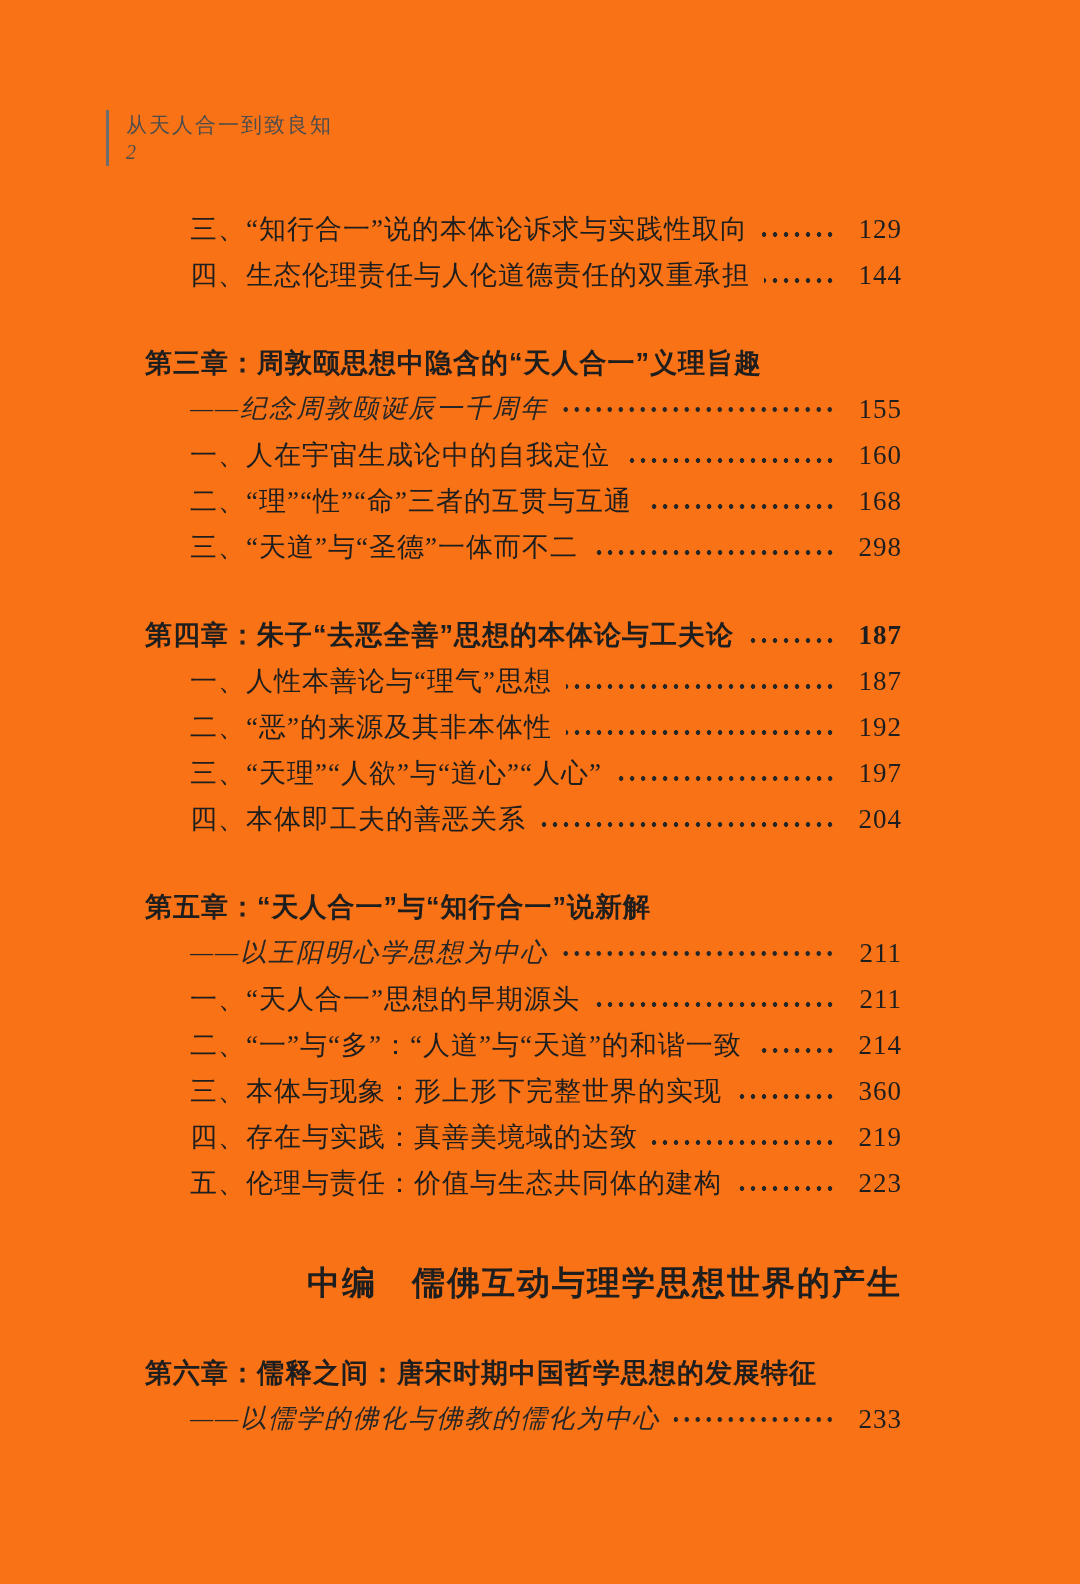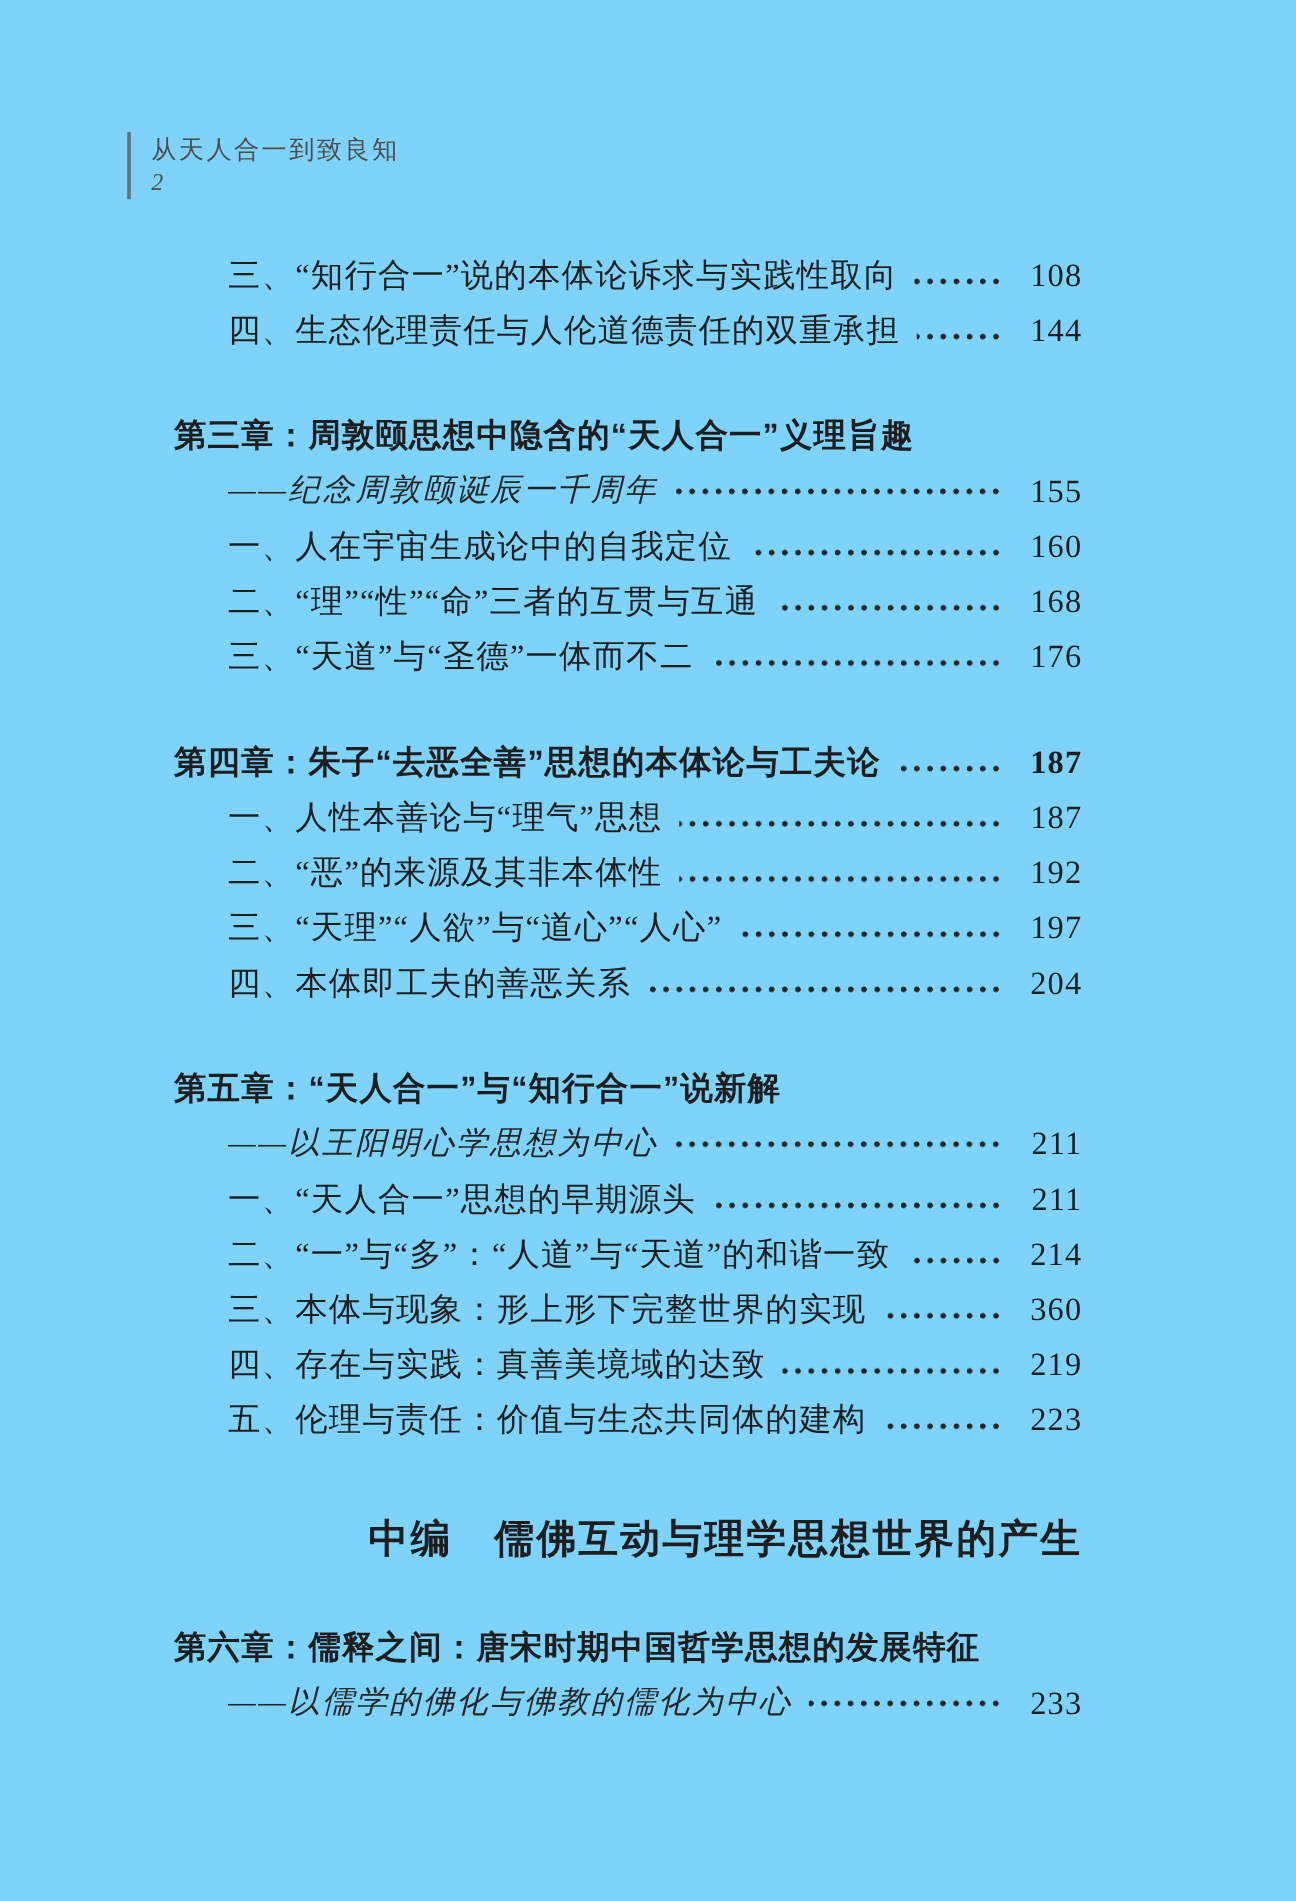--- a/index.html
+++ b/index.html
@@ -11,7 +11,7 @@
     width: 1080px;
     height: 1584px;
     margin: 0 auto;
-    background: #7dd3fc;
+    background: #f97316;
     overflow: hidden;
     color: #1e1e1e;
   }

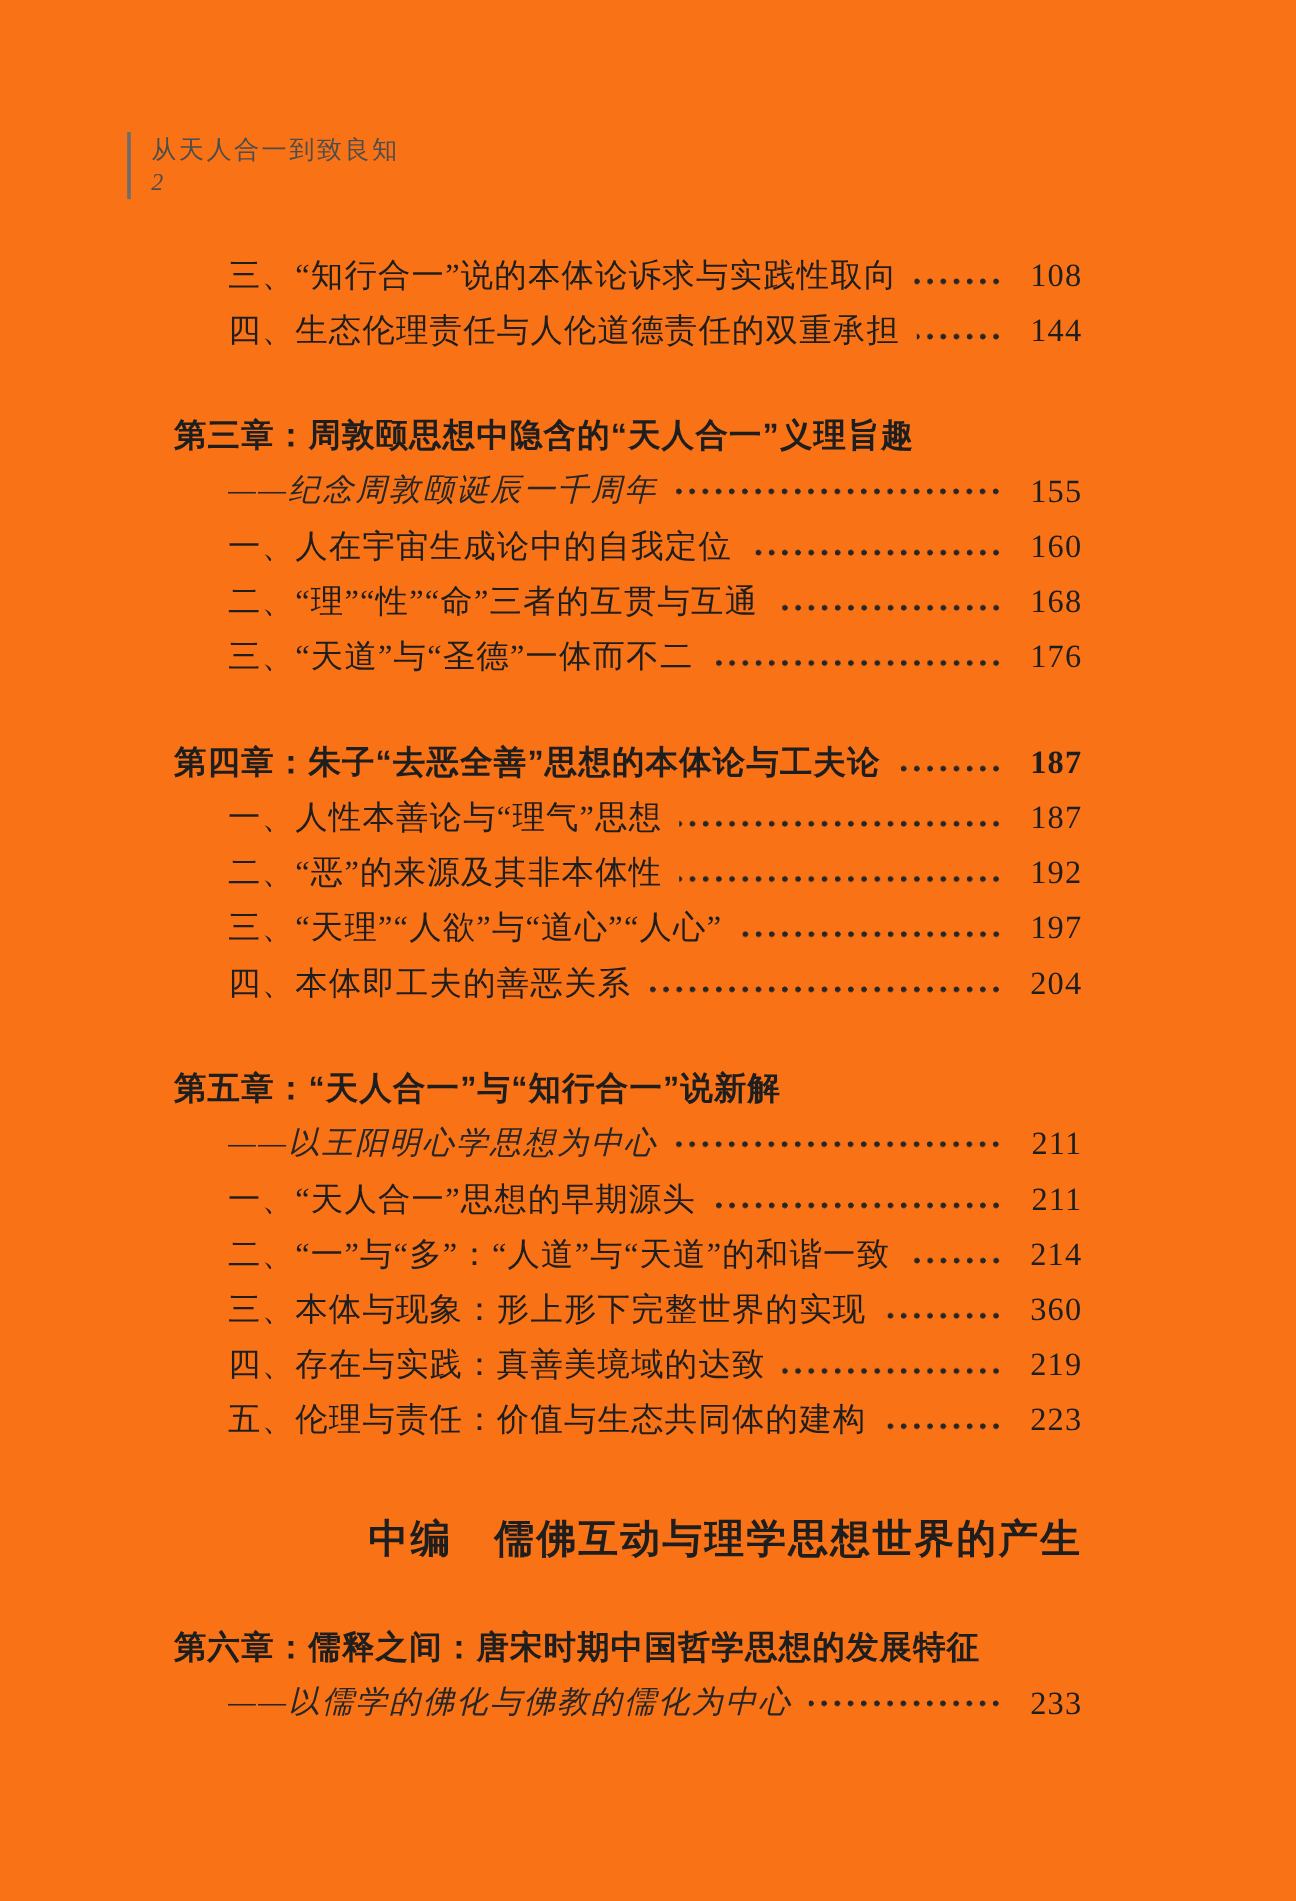--- a/index.html
+++ b/index.html
@@ -131,7 +131,7 @@
         <div class="row item">
           <span class="text">三、“知行合一”说的本体论诉求与实践性取向</span>
           <span class="leader"></span>
-          <span class="pagenum">108</span>
+          <span class="pagenum">129</span>
         </div>
         <div class="row item">
           <span class="text">四、生态伦理责任与人伦道德责任的双重承担</span>

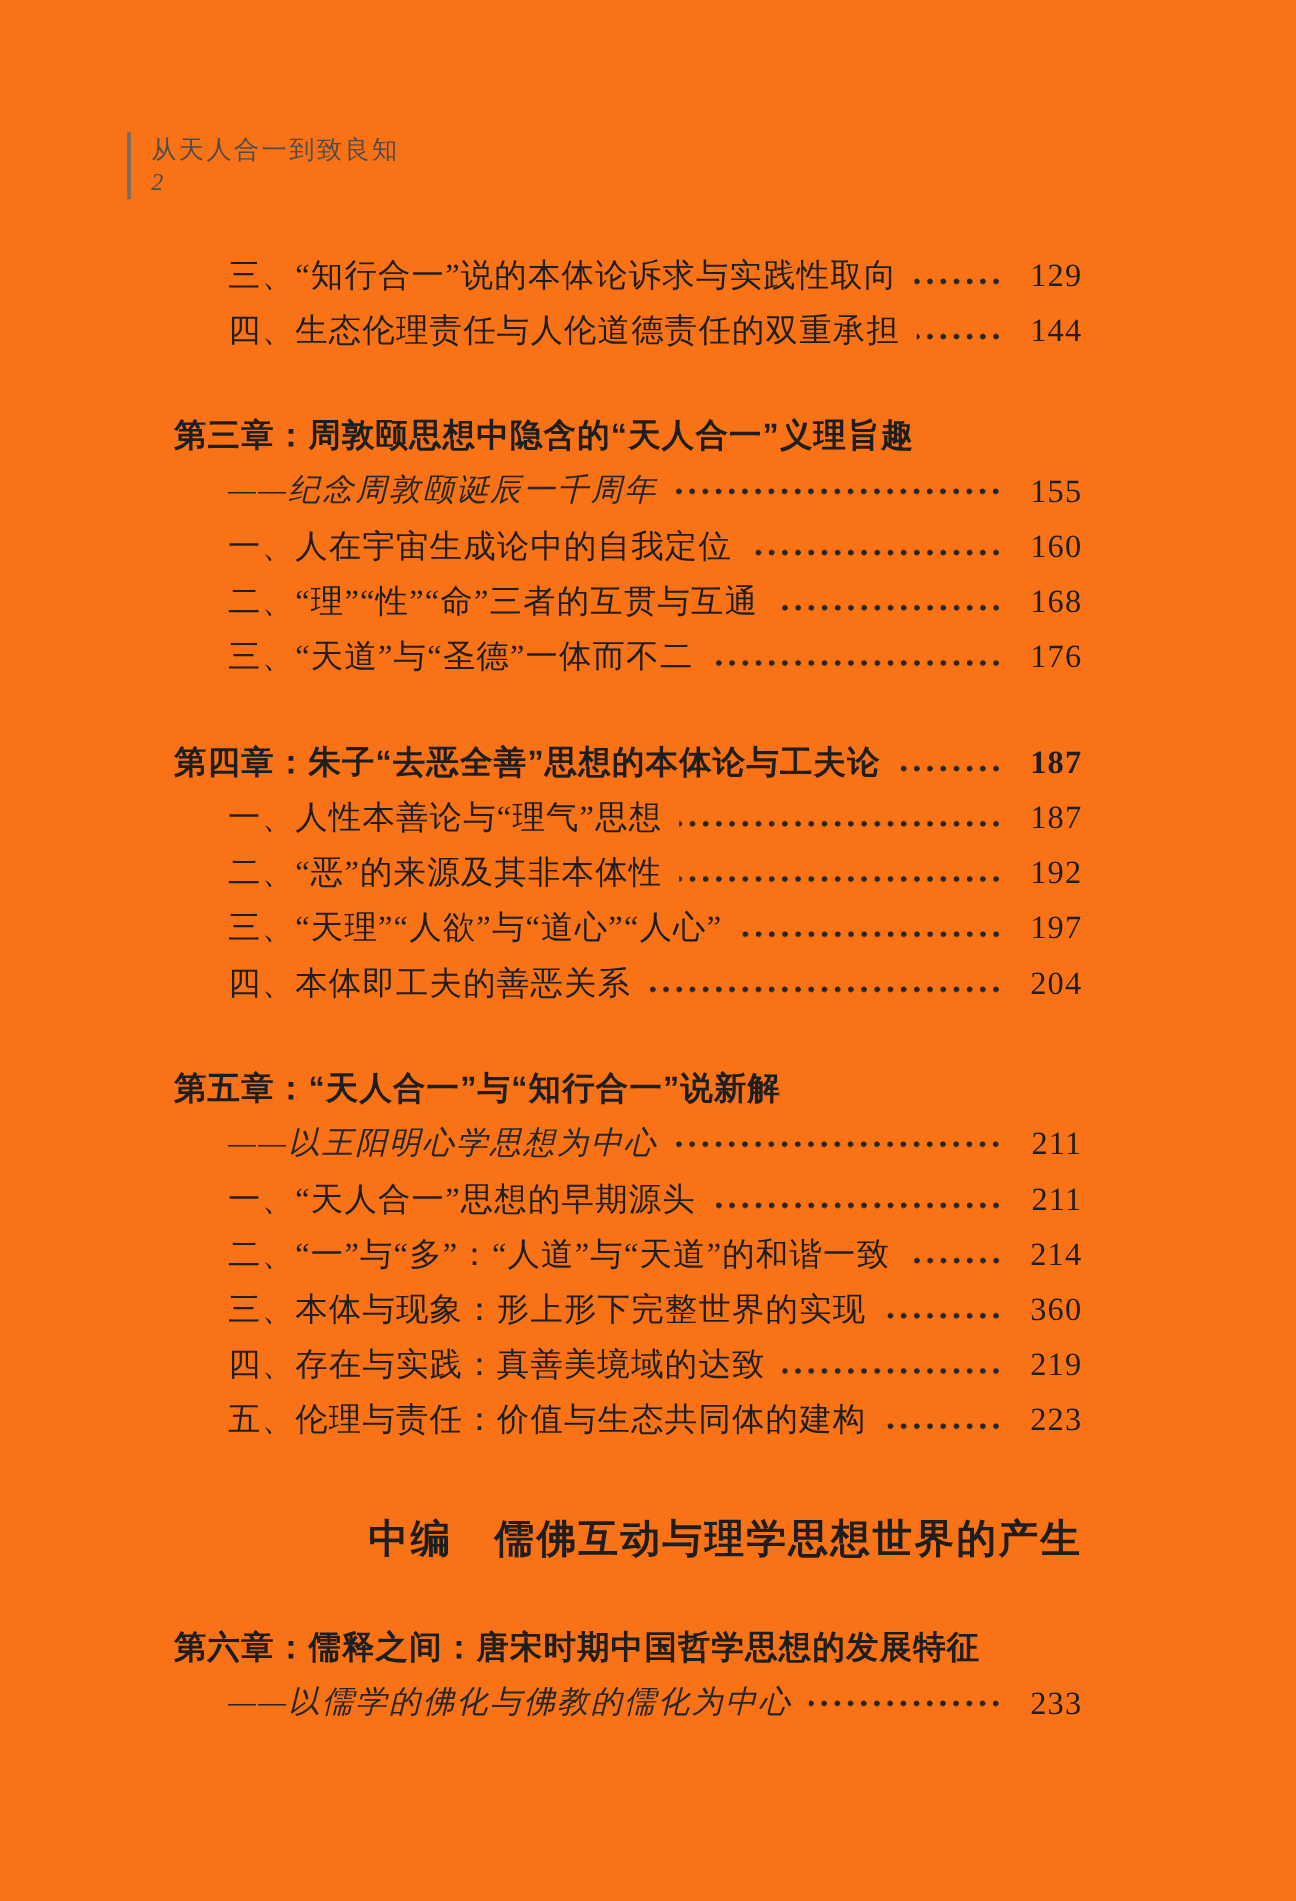--- a/index.html
+++ b/index.html
@@ -161,7 +161,7 @@
         <div class="row item">
           <span class="text">三、“天道”与“圣德”一体而不二</span>
           <span class="leader"></span>
-          <span class="pagenum">176</span>
+          <span class="pagenum">298</span>
         </div>
       </div>
       <div class="toc-group">

